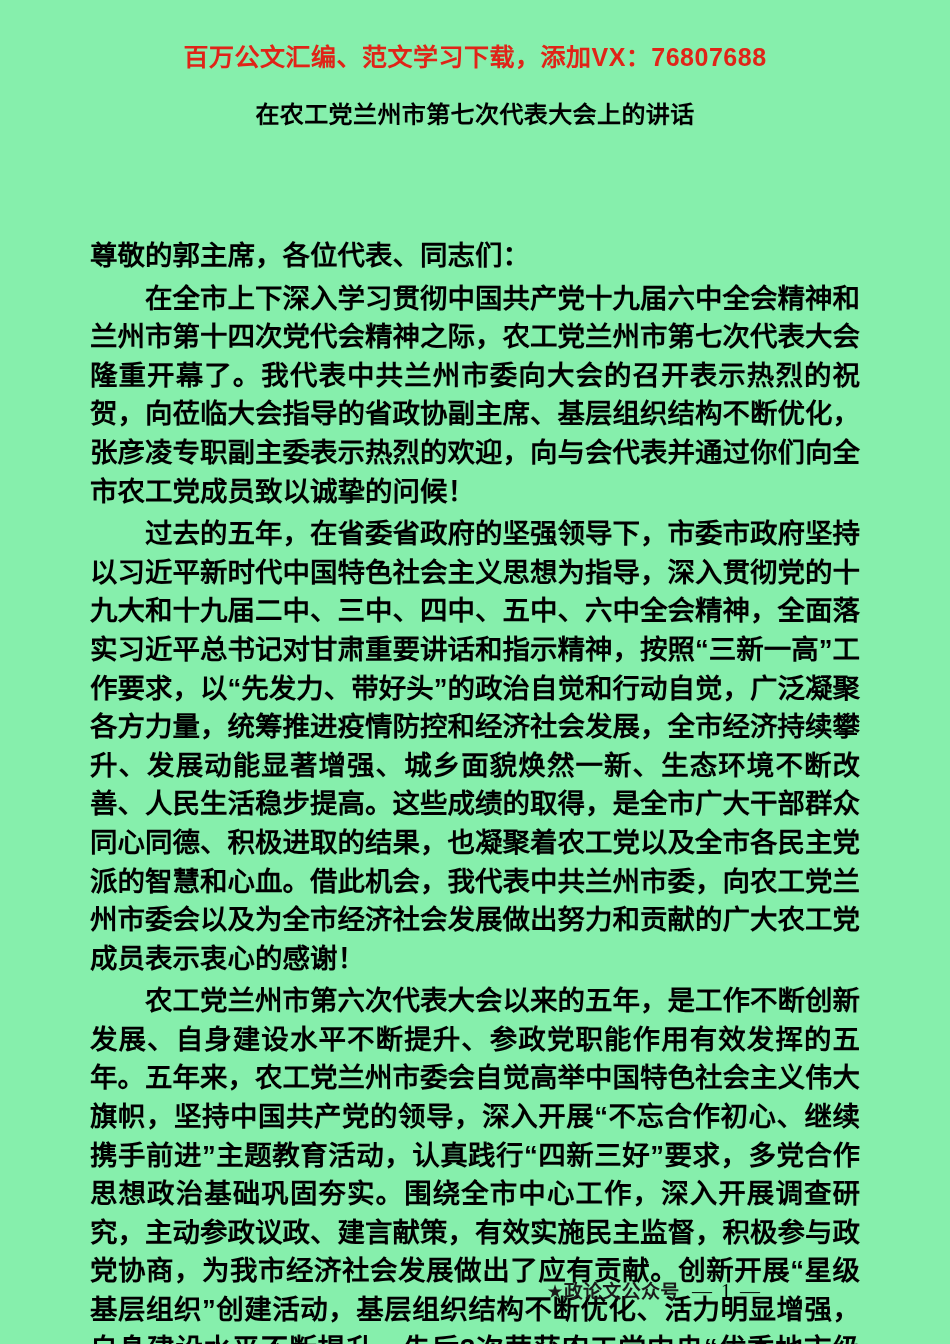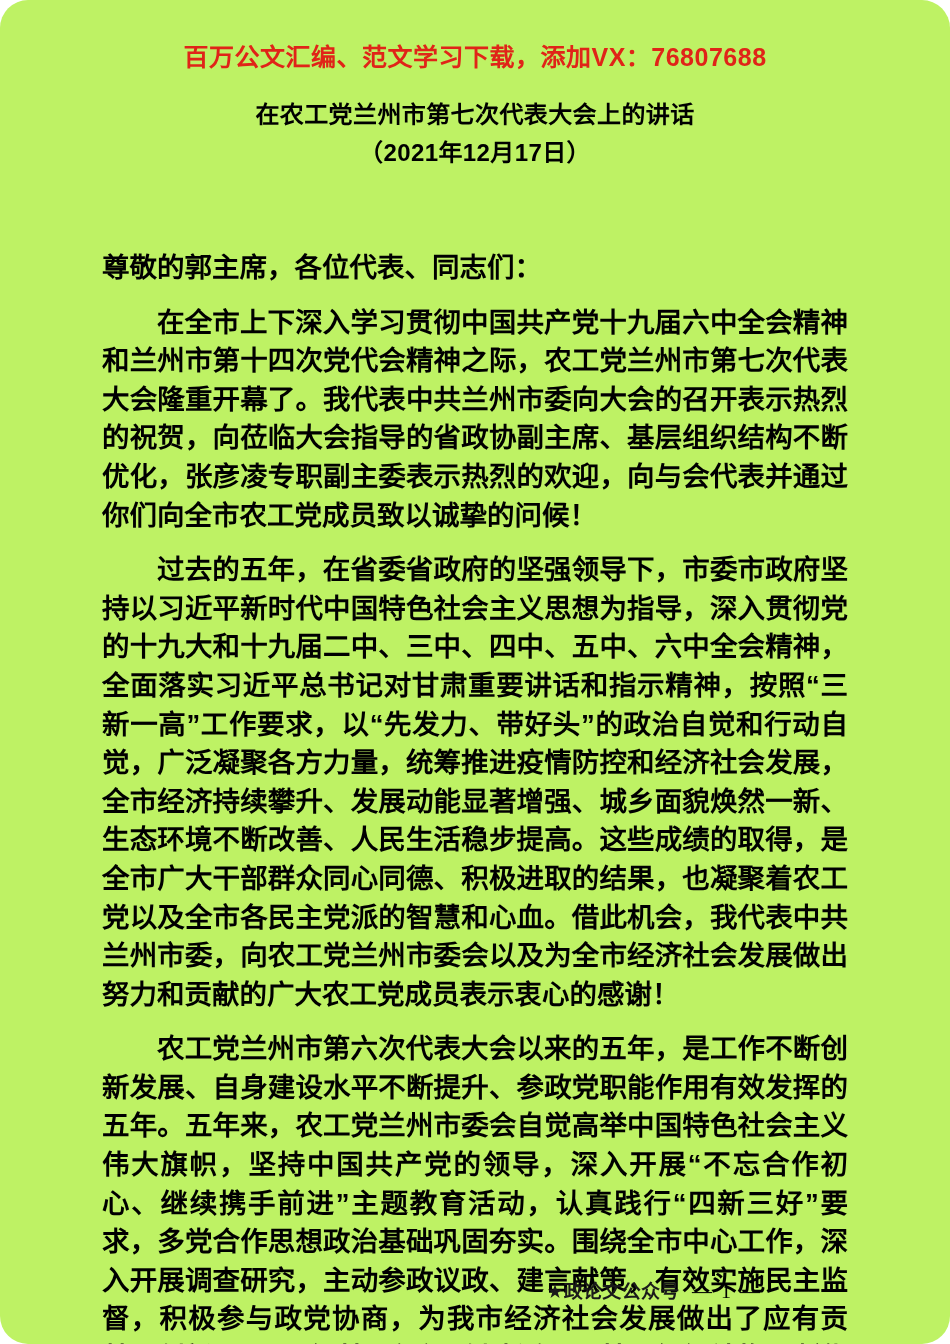--- a/index.html
+++ b/index.html
@@ -18,9 +18,8 @@
     width: 950px;
     height: 1344px;
     margin: 0 auto;
-    background: #bef264;
+    background: #86efac;
     overflow: hidden;
-    border-radius: 28px;
   }
 
   

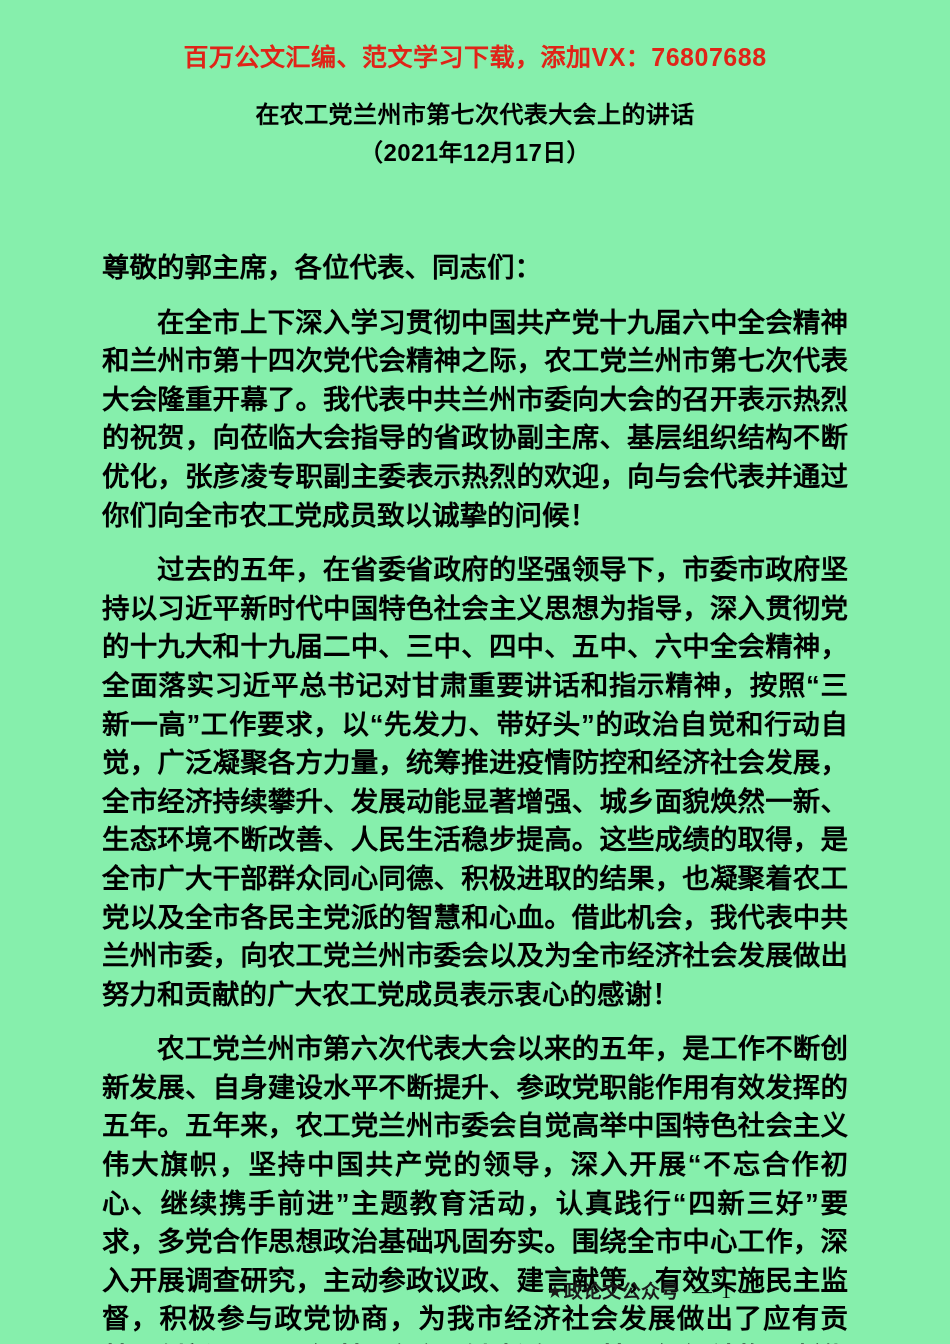--- a/index.html
+++ b/index.html
@@ -121,7 +121,6 @@
 
   <div class="title-block">
     <span class="doc-title">在农工党兰州市第七次代表大会上的讲话</span>
-    <span class="doc-date">（2021年12月17日）</span>
   </div>
 
   <div class="body-text">

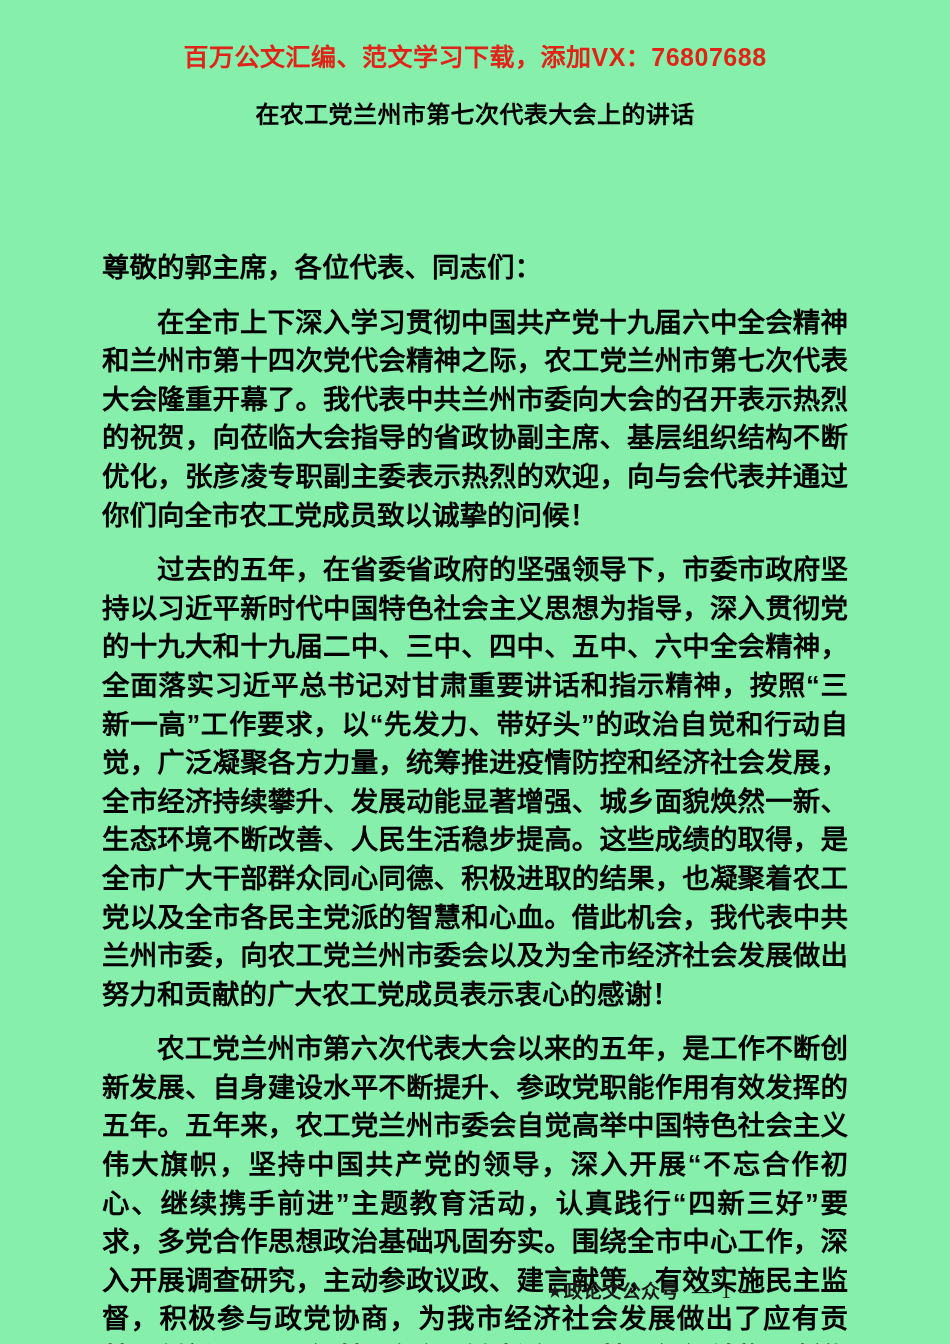--- a/index.html
+++ b/index.html
@@ -69,7 +69,7 @@
     width: 778px;
   }
   .para {
-    margin: 16px;
+    margin: 4px;
     font-size: 27.5px;
     line-height: 38.6px;
     font-weight: 700;

